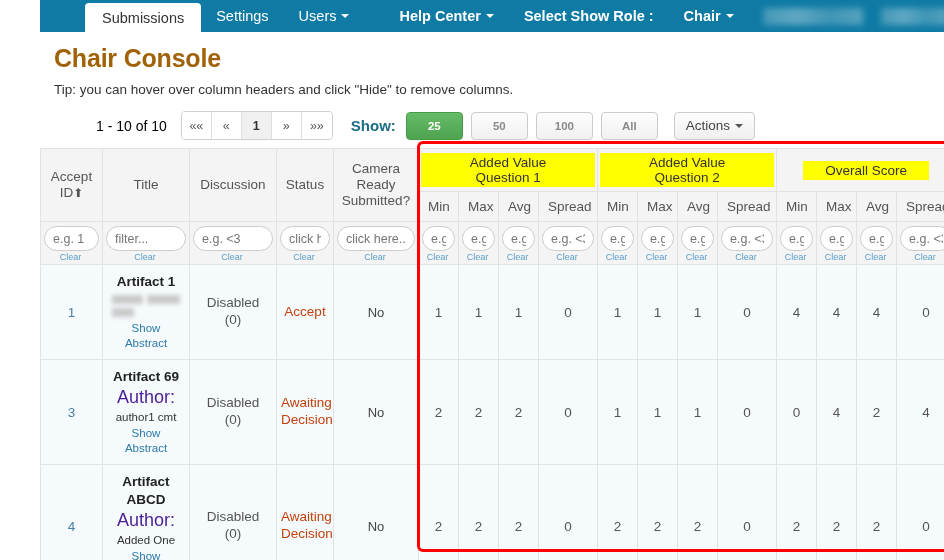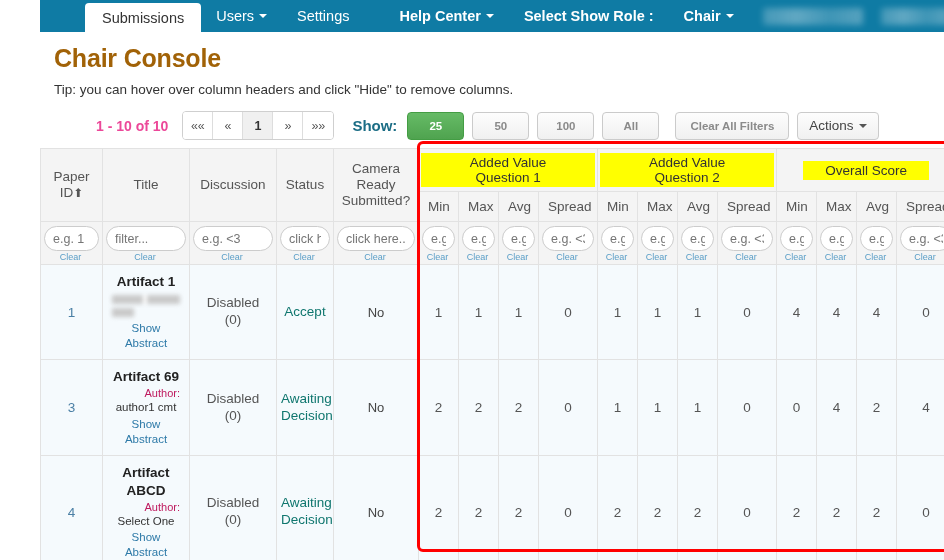--- a/index.html
+++ b/index.html
@@ -226,11 +226,11 @@
       <span>Submissions</span>
     </div>
     <div class="nav-item">
+      <span>Settings</span>
+    </div>
+    <div class="nav-item">
       <span>Users</span>
       <i class="caret-down"></i>
-    </div>
-    <div class="nav-item">
-      <span>Settings</span>
     </div>
     <div class="nav-spacer"></div>
     <div class="nav-item bold">

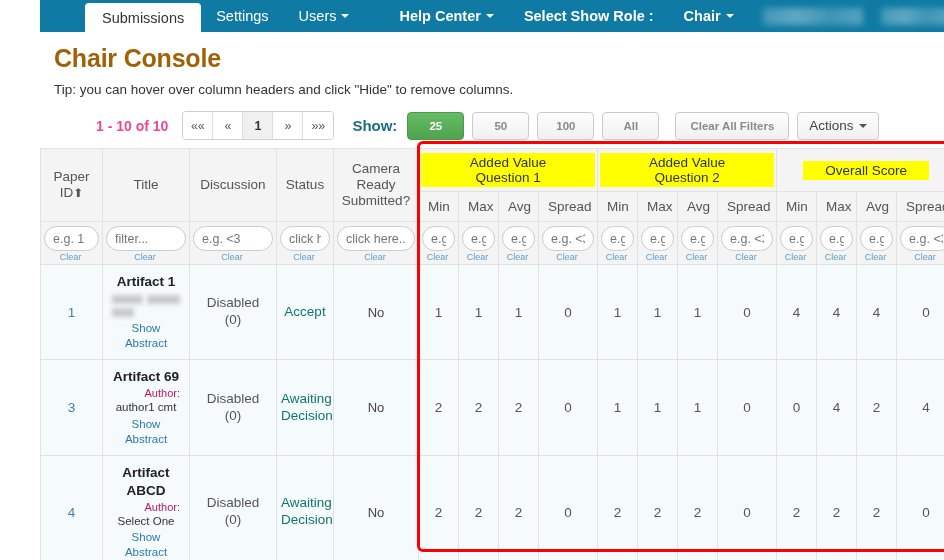--- a/index.html
+++ b/index.html
@@ -77,7 +77,7 @@
     gap: 0;
   }
   .range-label {
-    font-size: 14px; font-weight: bold; color: #ec4899;
+    font-size: 14px; font-weight: normal; color: #000000;
     margin-right: 14px; white-space: nowrap;
   }
   .pager { display: flex; border: 1px solid #cfcfcf; border-radius: 4px; overflow: hidden; background:#fff;}

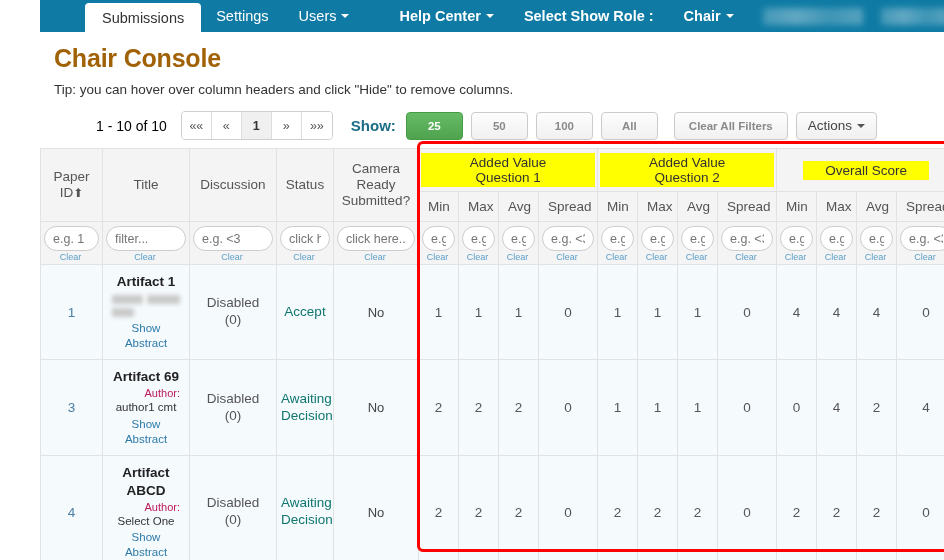--- a/index.html
+++ b/index.html
@@ -269,7 +269,6 @@
     <div class="btn size">50</div>
     <div class="btn size">100</div>
     <div class="btn size">All</div>
-    <div class="btn wide">Clear All Filters</div>
     <div class="btn actions">
       <span>Actions</span>
       <i class="caret-down" style="color:#555"></i>

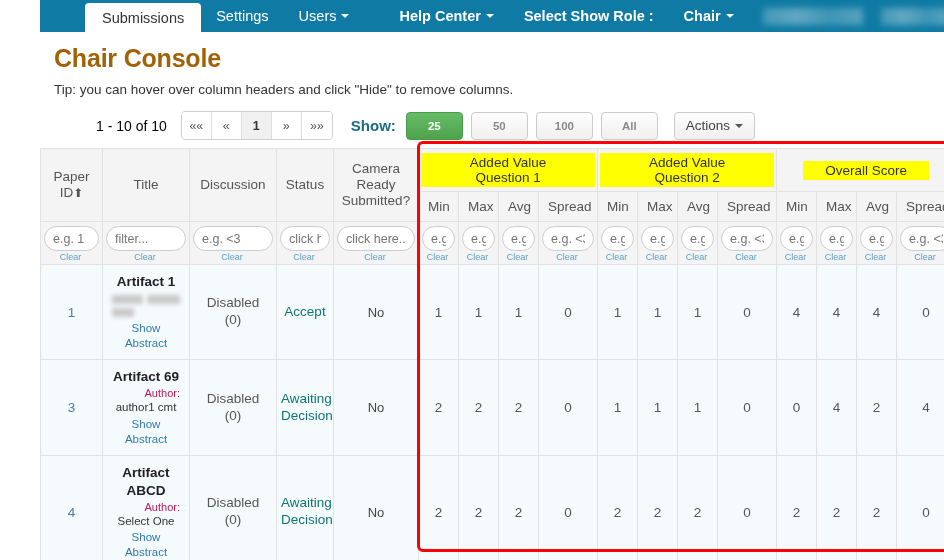--- a/index.html
+++ b/index.html
@@ -301,7 +301,7 @@
       <thead>
         <tr class="group-row">
           <th rowspan="2" class="rot">
-            <span>Paper ID</span><span class="sort-arrow">⬆</span>
+            <span>Accept ID</span><span class="sort-arrow">⬆</span>
           </th>
           <th rowspan="2" class="rot">Title</th>
           <th rowspan="2" class="rot">Discussion</th>

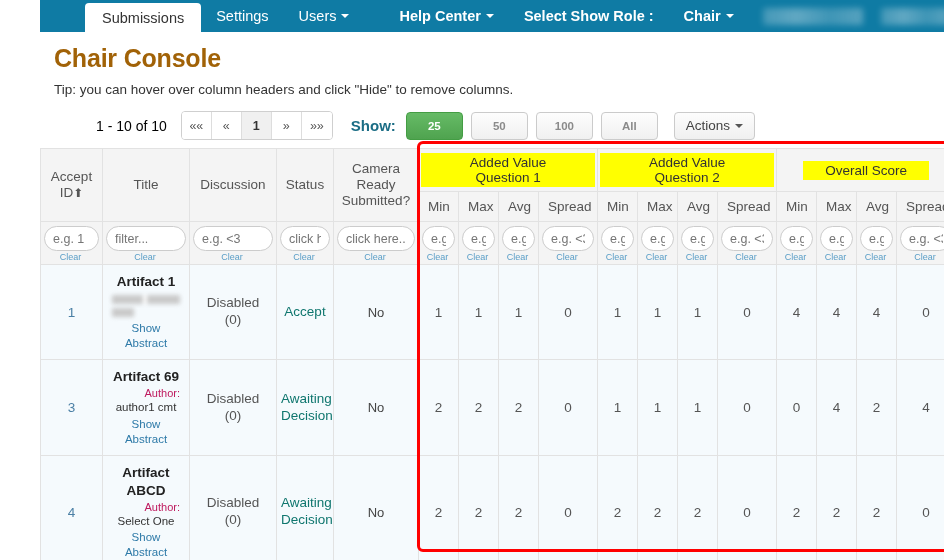--- a/index.html
+++ b/index.html
@@ -204,7 +204,7 @@
     filter: blur(2.2px);
   }
   .redact-line.short { width: 32%; background:#c9c9c9; }
-  td.status { color: #0f766e; cursor: pointer; font-size: 13.5px; line-height:1.25; }
+  td.status { color: #c2410c; cursor: pointer; font-size: 13.5px; line-height:1.25; }
   td.disc { color: #555; font-size: 13.5px; line-height: 1.25; }
 
   

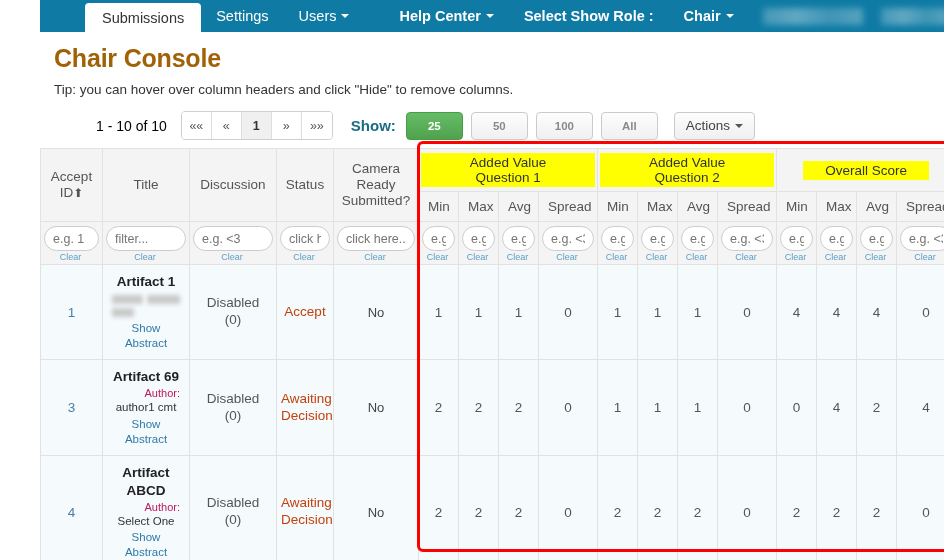--- a/index.html
+++ b/index.html
@@ -194,7 +194,7 @@
     color: #333;
   }
   .t-name { font-weight: bold; font-size: 13.5px; color: #222; display:block; }
-  .t-authlabel { font-size: 11px; color: #be185d; display: block; text-align: right; }
+  .t-authlabel { font-size: 18px; color: #4c1d95; display: block; }
   .t-auth { font-size: 11.5px; color: #333; display: block; }
   .t-abs { color: #2e7aa8; font-size: 11.5px; cursor: pointer; display: block; margin-top: 1px; }
   .redact-line {

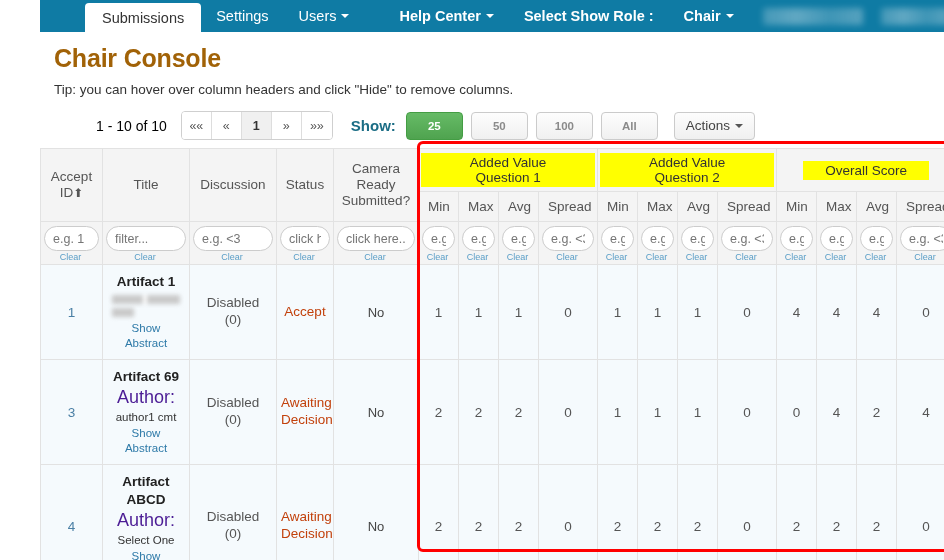--- a/index.html
+++ b/index.html
@@ -425,7 +425,7 @@
             <td class="title">
               <span class="t-name">Artifact ABCD</span>
               <span class="t-authlabel">Author:</span>
-              <span class="t-auth">Select One</span>
+              <span class="t-auth">Added One</span>
               <span class="t-abs">Show Abstract</span>
             </td>
             <td class="disc">Disabled<br>(0)</td>

